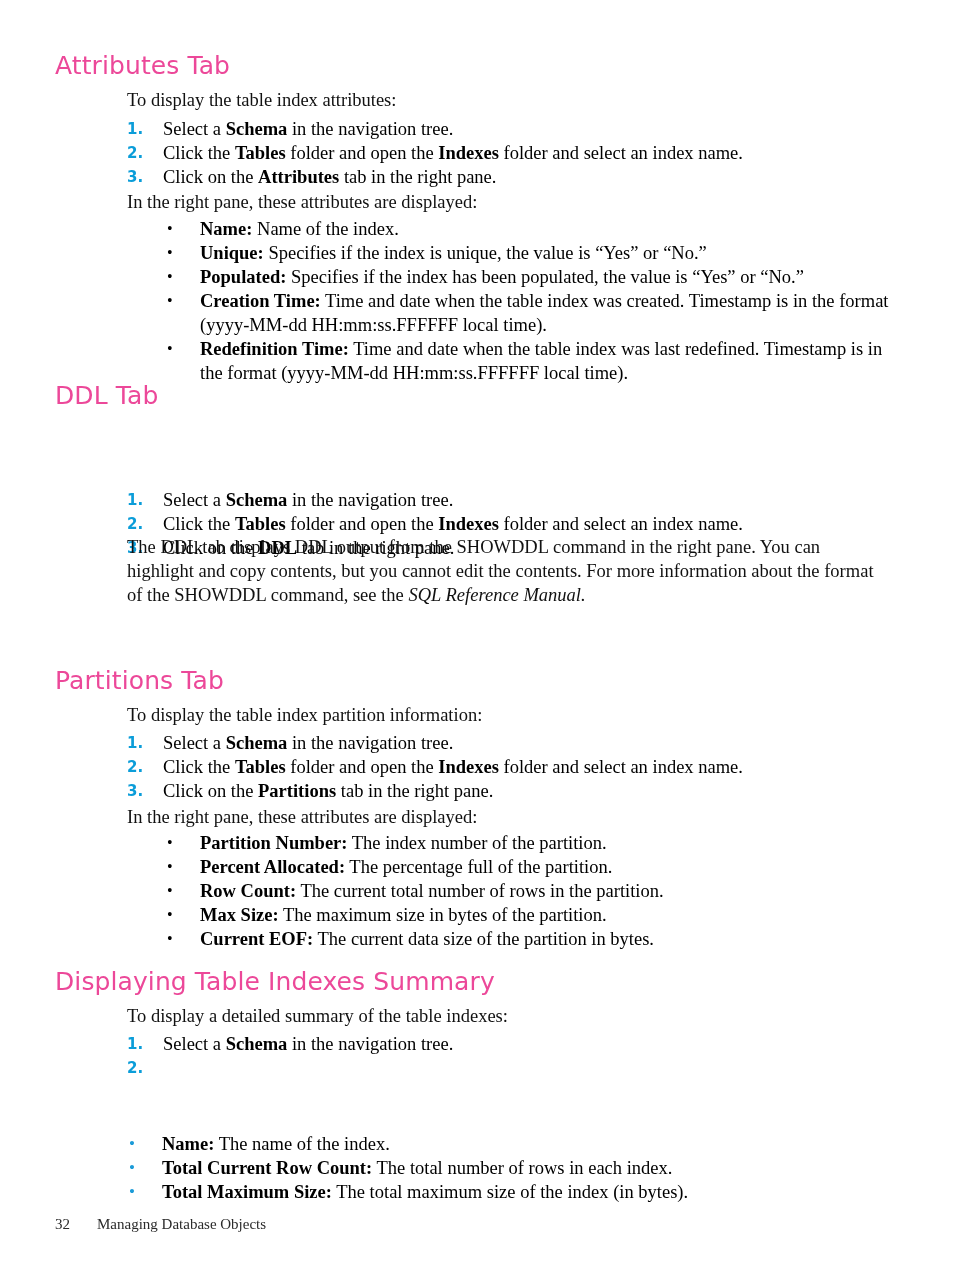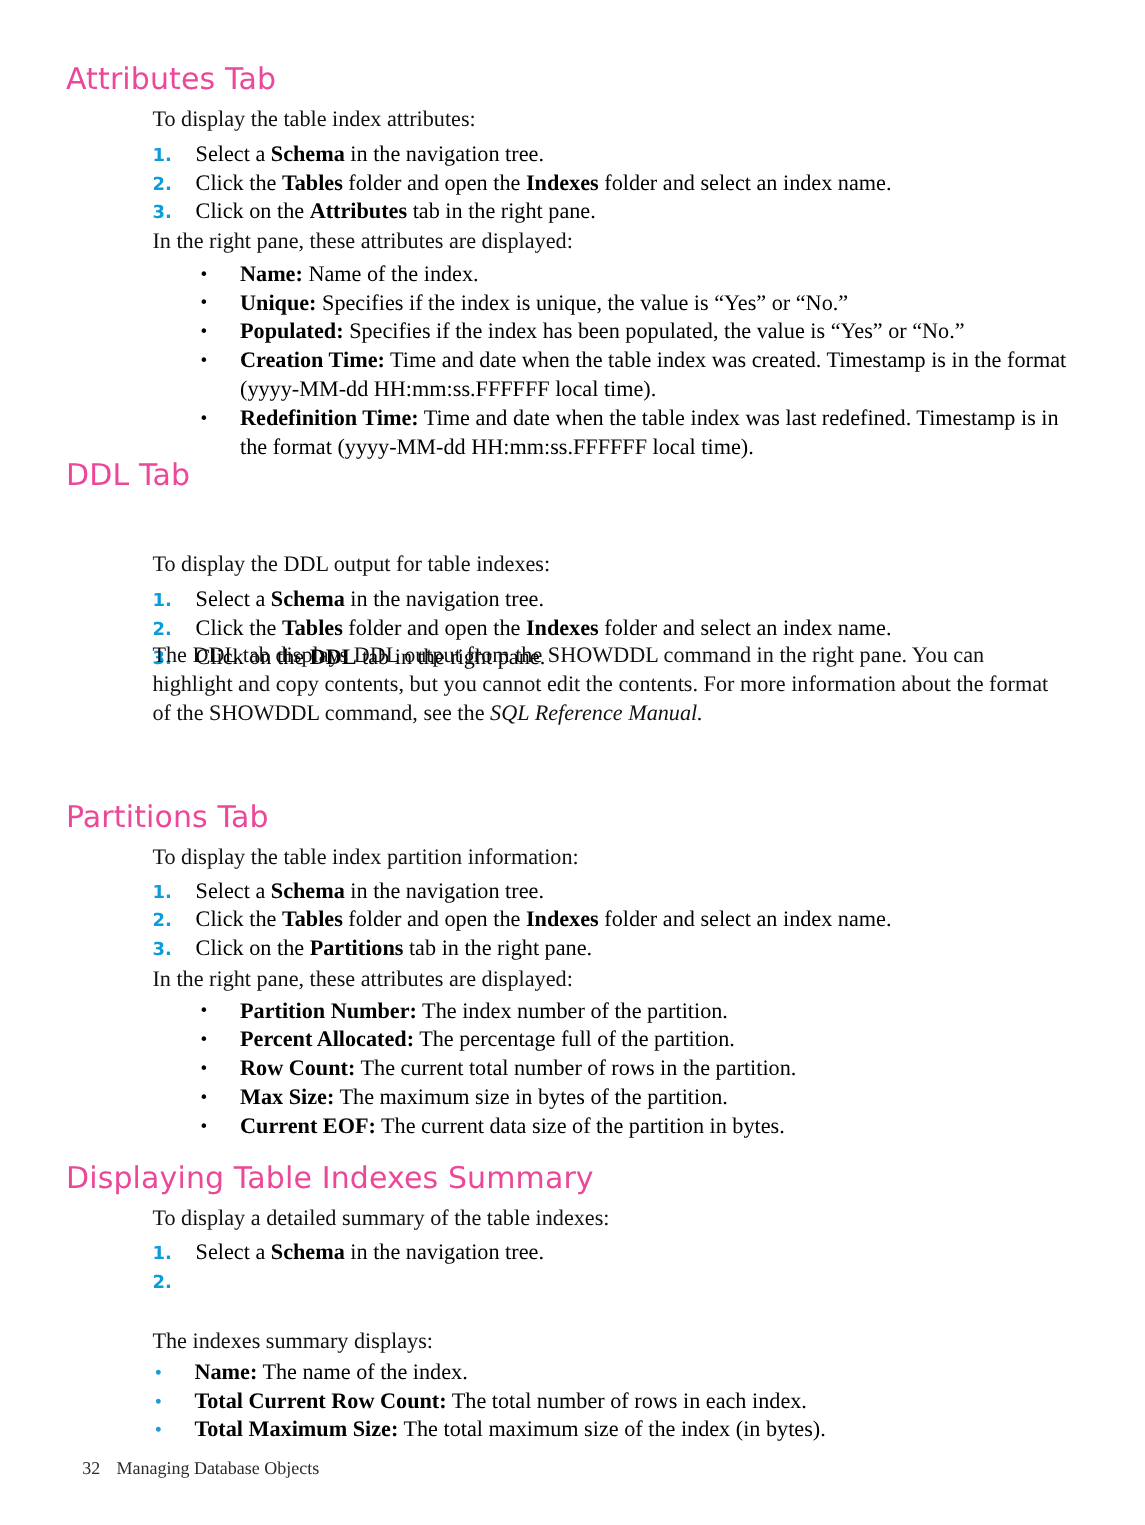--- a/index.html
+++ b/index.html
@@ -172,7 +172,6 @@
 
   <h2 class="section-heading" style="top:382px;">DDL Tab</h2>
 
-  <p class="para indent1" style="top:459px;">To display the DDL output for table indexes:</p>
 
   <ol class="numlist" style="top:488px;">
     <li>

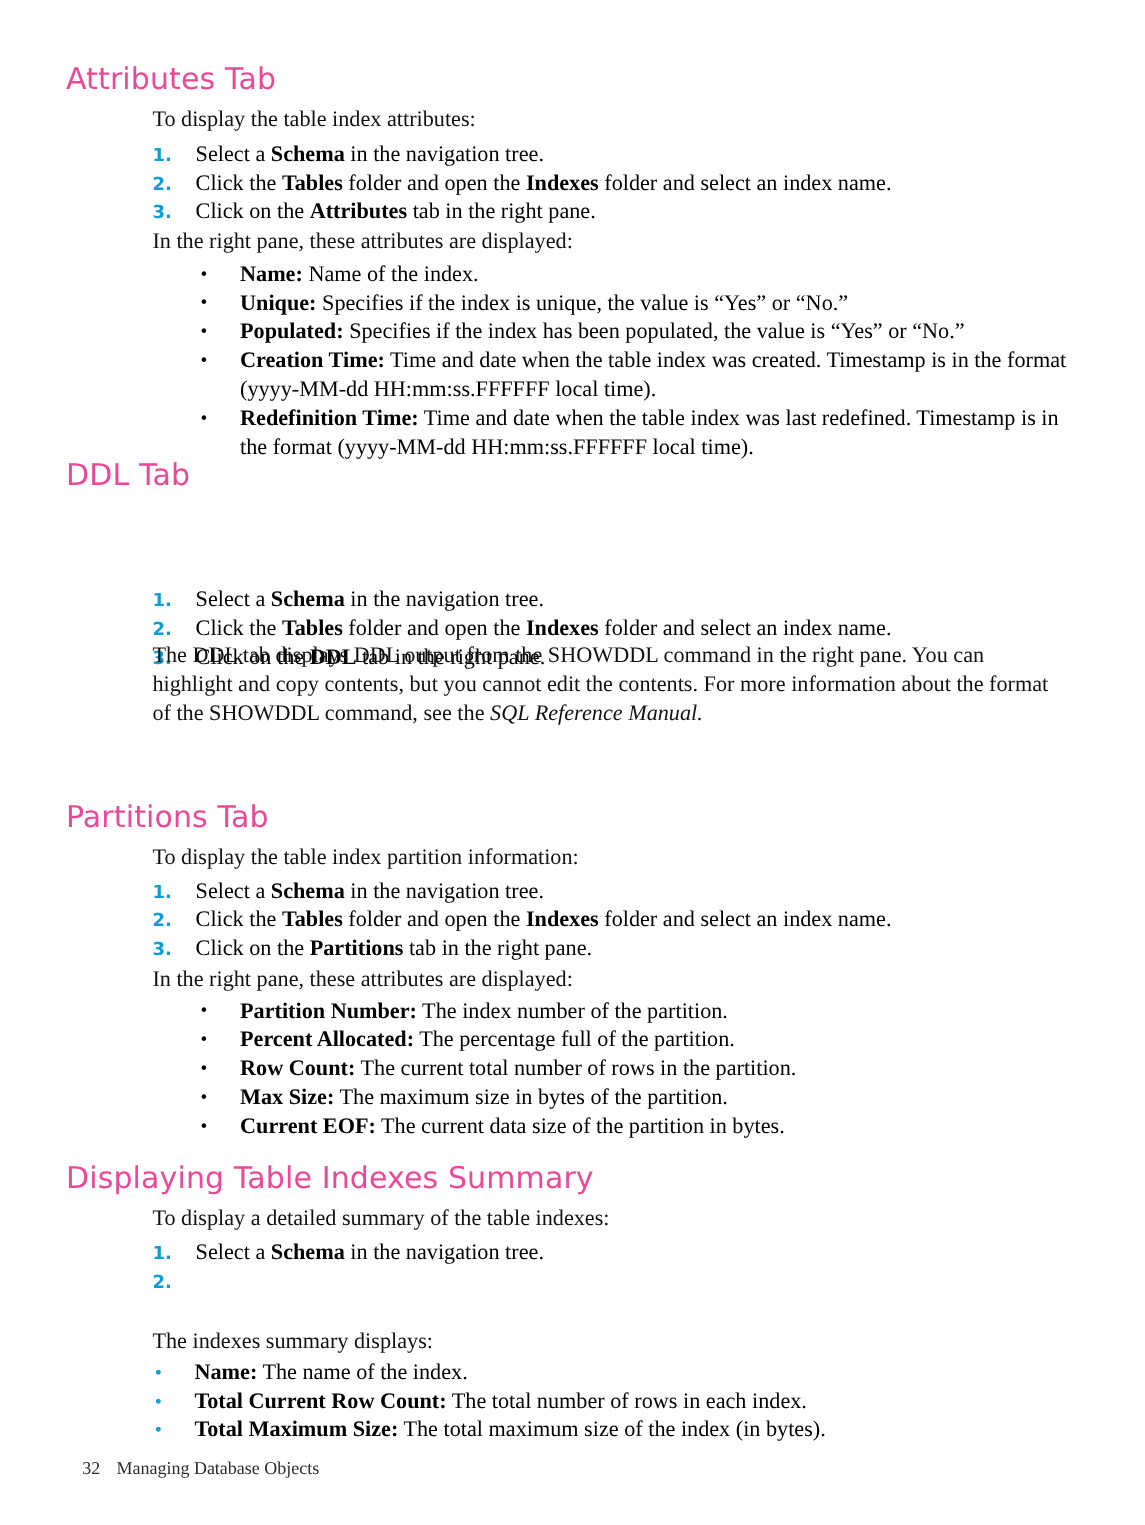--- a/index.html
+++ b/index.html
@@ -249,7 +249,6 @@
     </li>
   </ol>
 
-  <p class="para indent0" style="top:1106px;">The indexes summary displays:</p>
 
   <ul class="bullist blue" style="top:1132px;">
     <li>

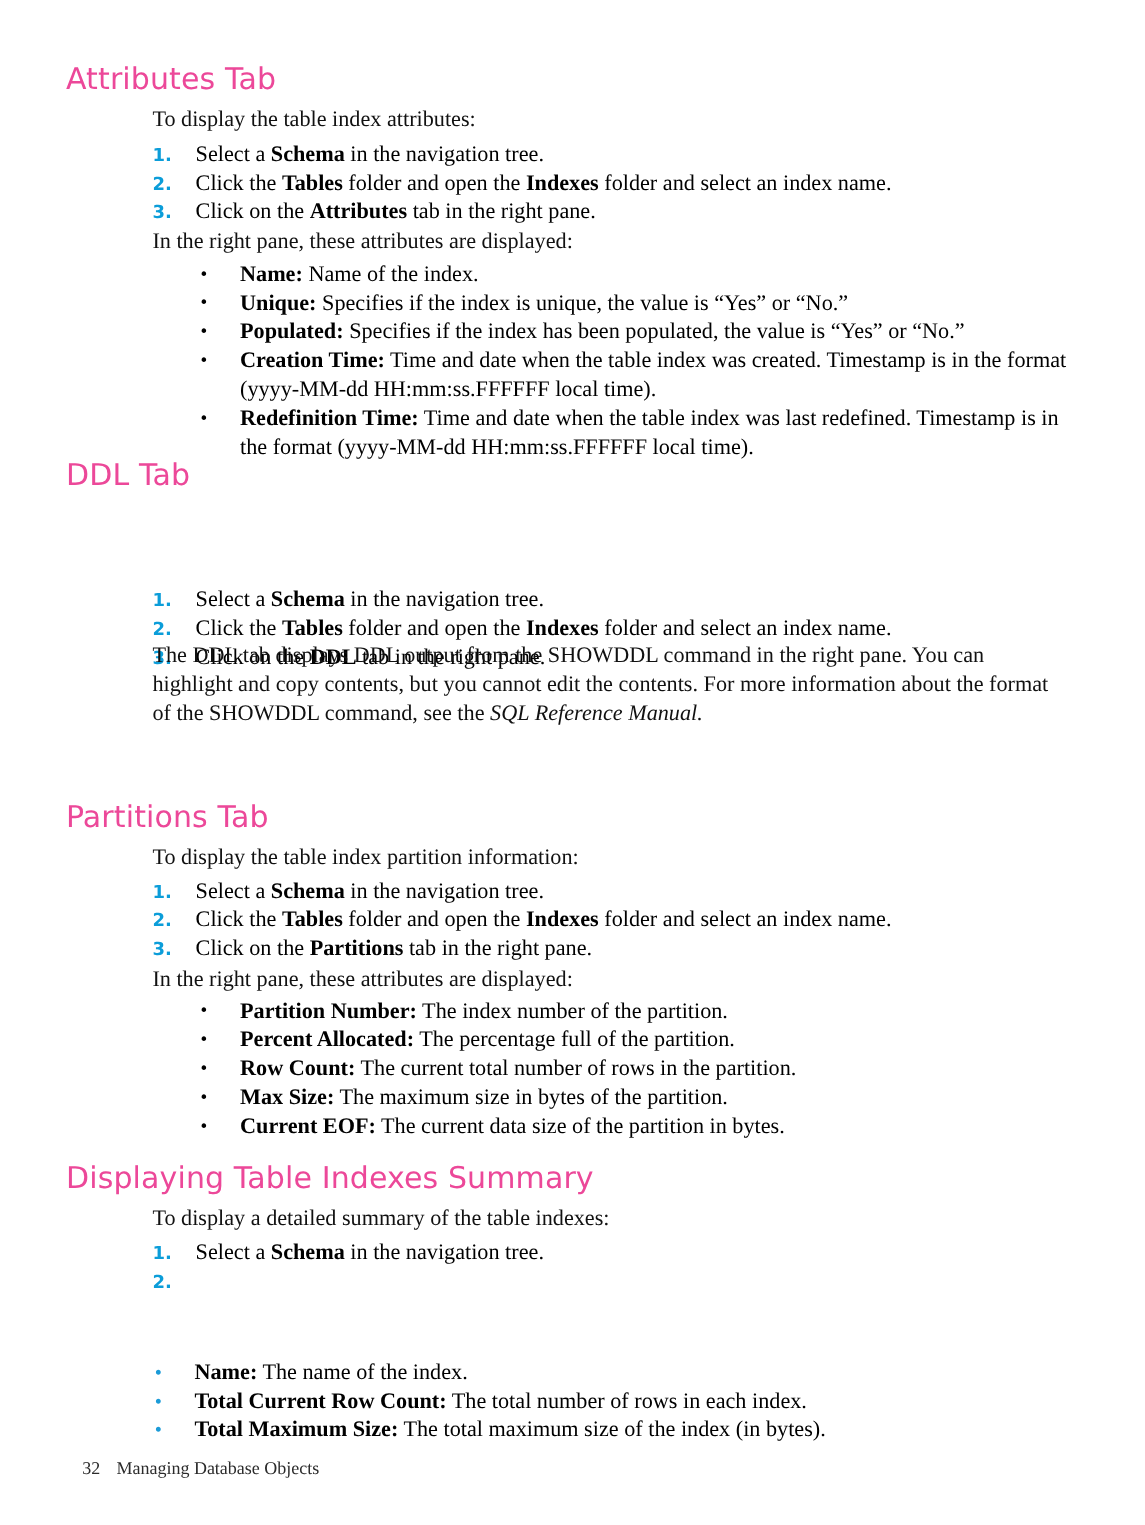--- a/index.html
+++ b/index.html
@@ -119,7 +119,7 @@
     color: #2b2b2b;
     white-space: nowrap;
   }
-  .footer .pagenum { display: inline-block; width: 42px; text-align: center; }
+  .footer .pagenum { display: inline-block; width: 42px; }
 </style>
 </head>
 <body>

